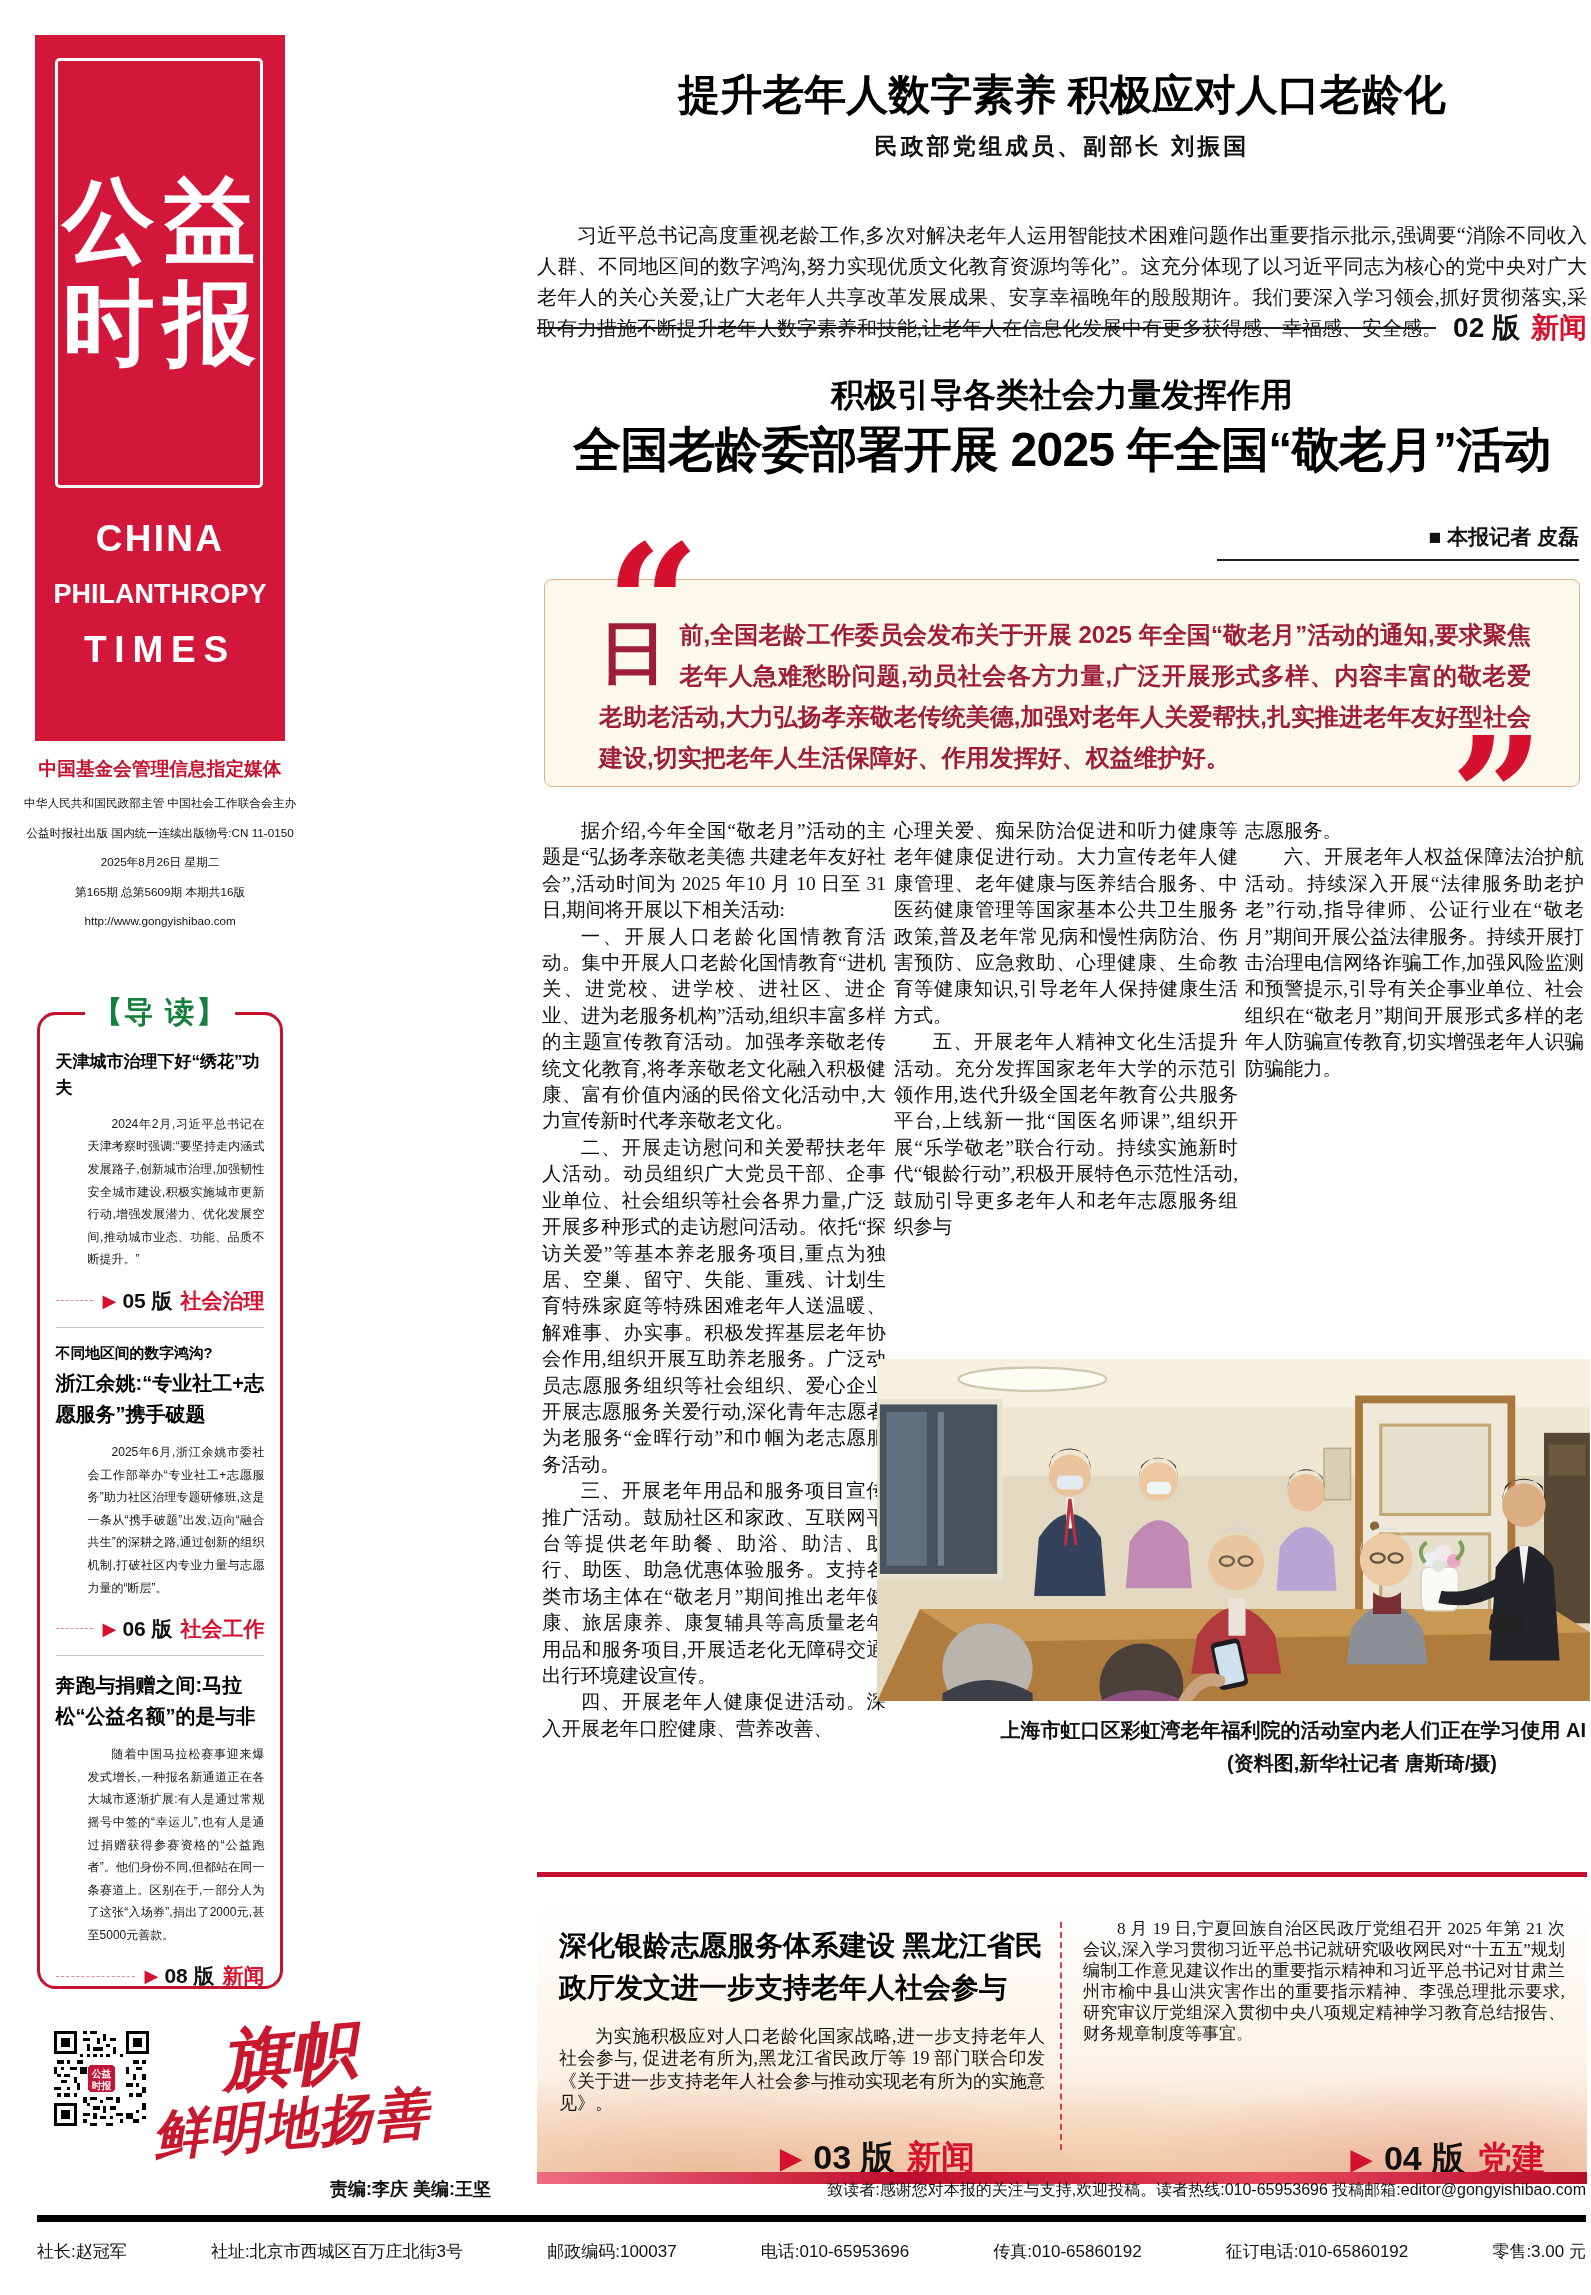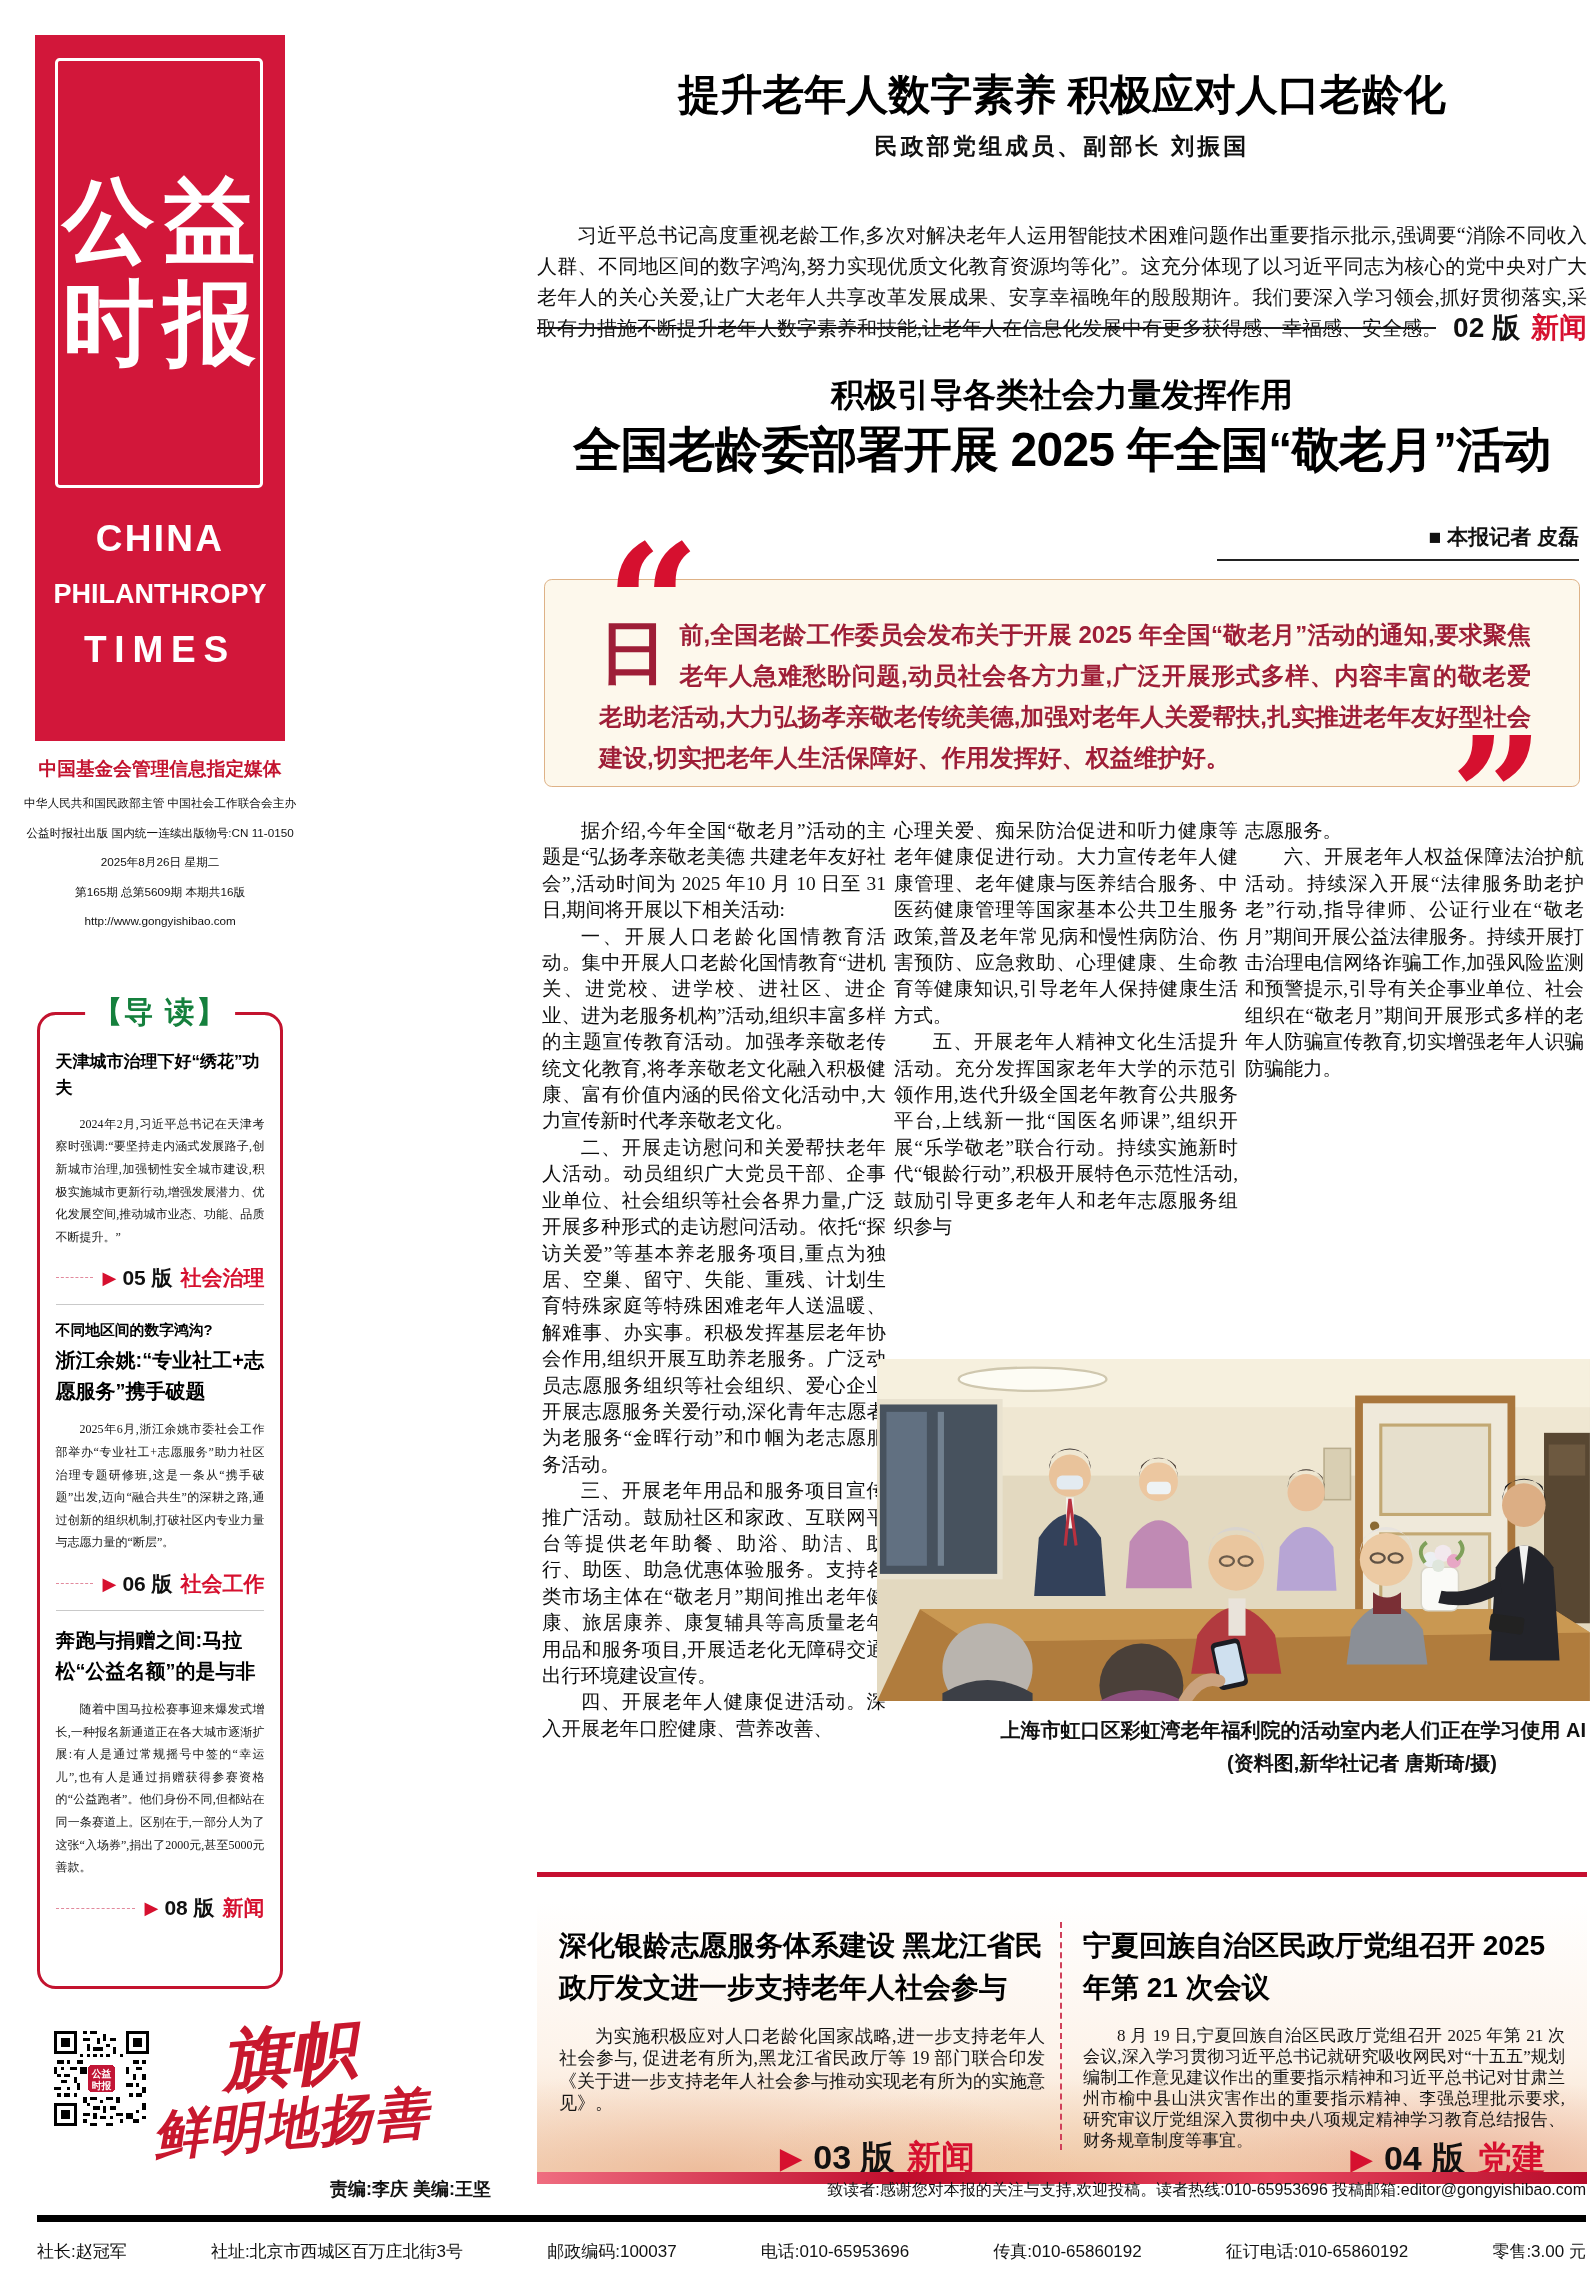--- a/index.html
+++ b/index.html
@@ -30,8 +30,8 @@
   .t-title1{font-size:17px;font-weight:900;line-height:26.4px;color:#000;}
   .t-sub{font-size:14.8px;font-weight:700;line-height:23px;color:#000;margin-bottom:3.1px;}
   .t-title2{font-size:20px;font-weight:900;line-height:31px;color:#000;}
-  .t-body{margin-top:11px;font-family:Liberation Serif, serif;font-size:12px;line-height:22.6px;
-          text-align:justify;text-indent:2em;color:#151515;}
+  .t-body{margin-top:11px;font-family:Liberation Sans, sans-serif;font-size:12px;line-height:22.6px;
+          text-align:justify;text-indent:2em;color:#151515;margin-left:32px;}
   .t-pointer{display:flex;align-items:center;margin:15.6px 0 12.4px 0;cursor:pointer;}
   .t-dash{flex:1;border-top:1.6px dashed #e2899c;margin-right:9.3px;}
   .t-arrow{color:#d6102f;font-size:18px;margin-right:6.2px;line-height:1;}

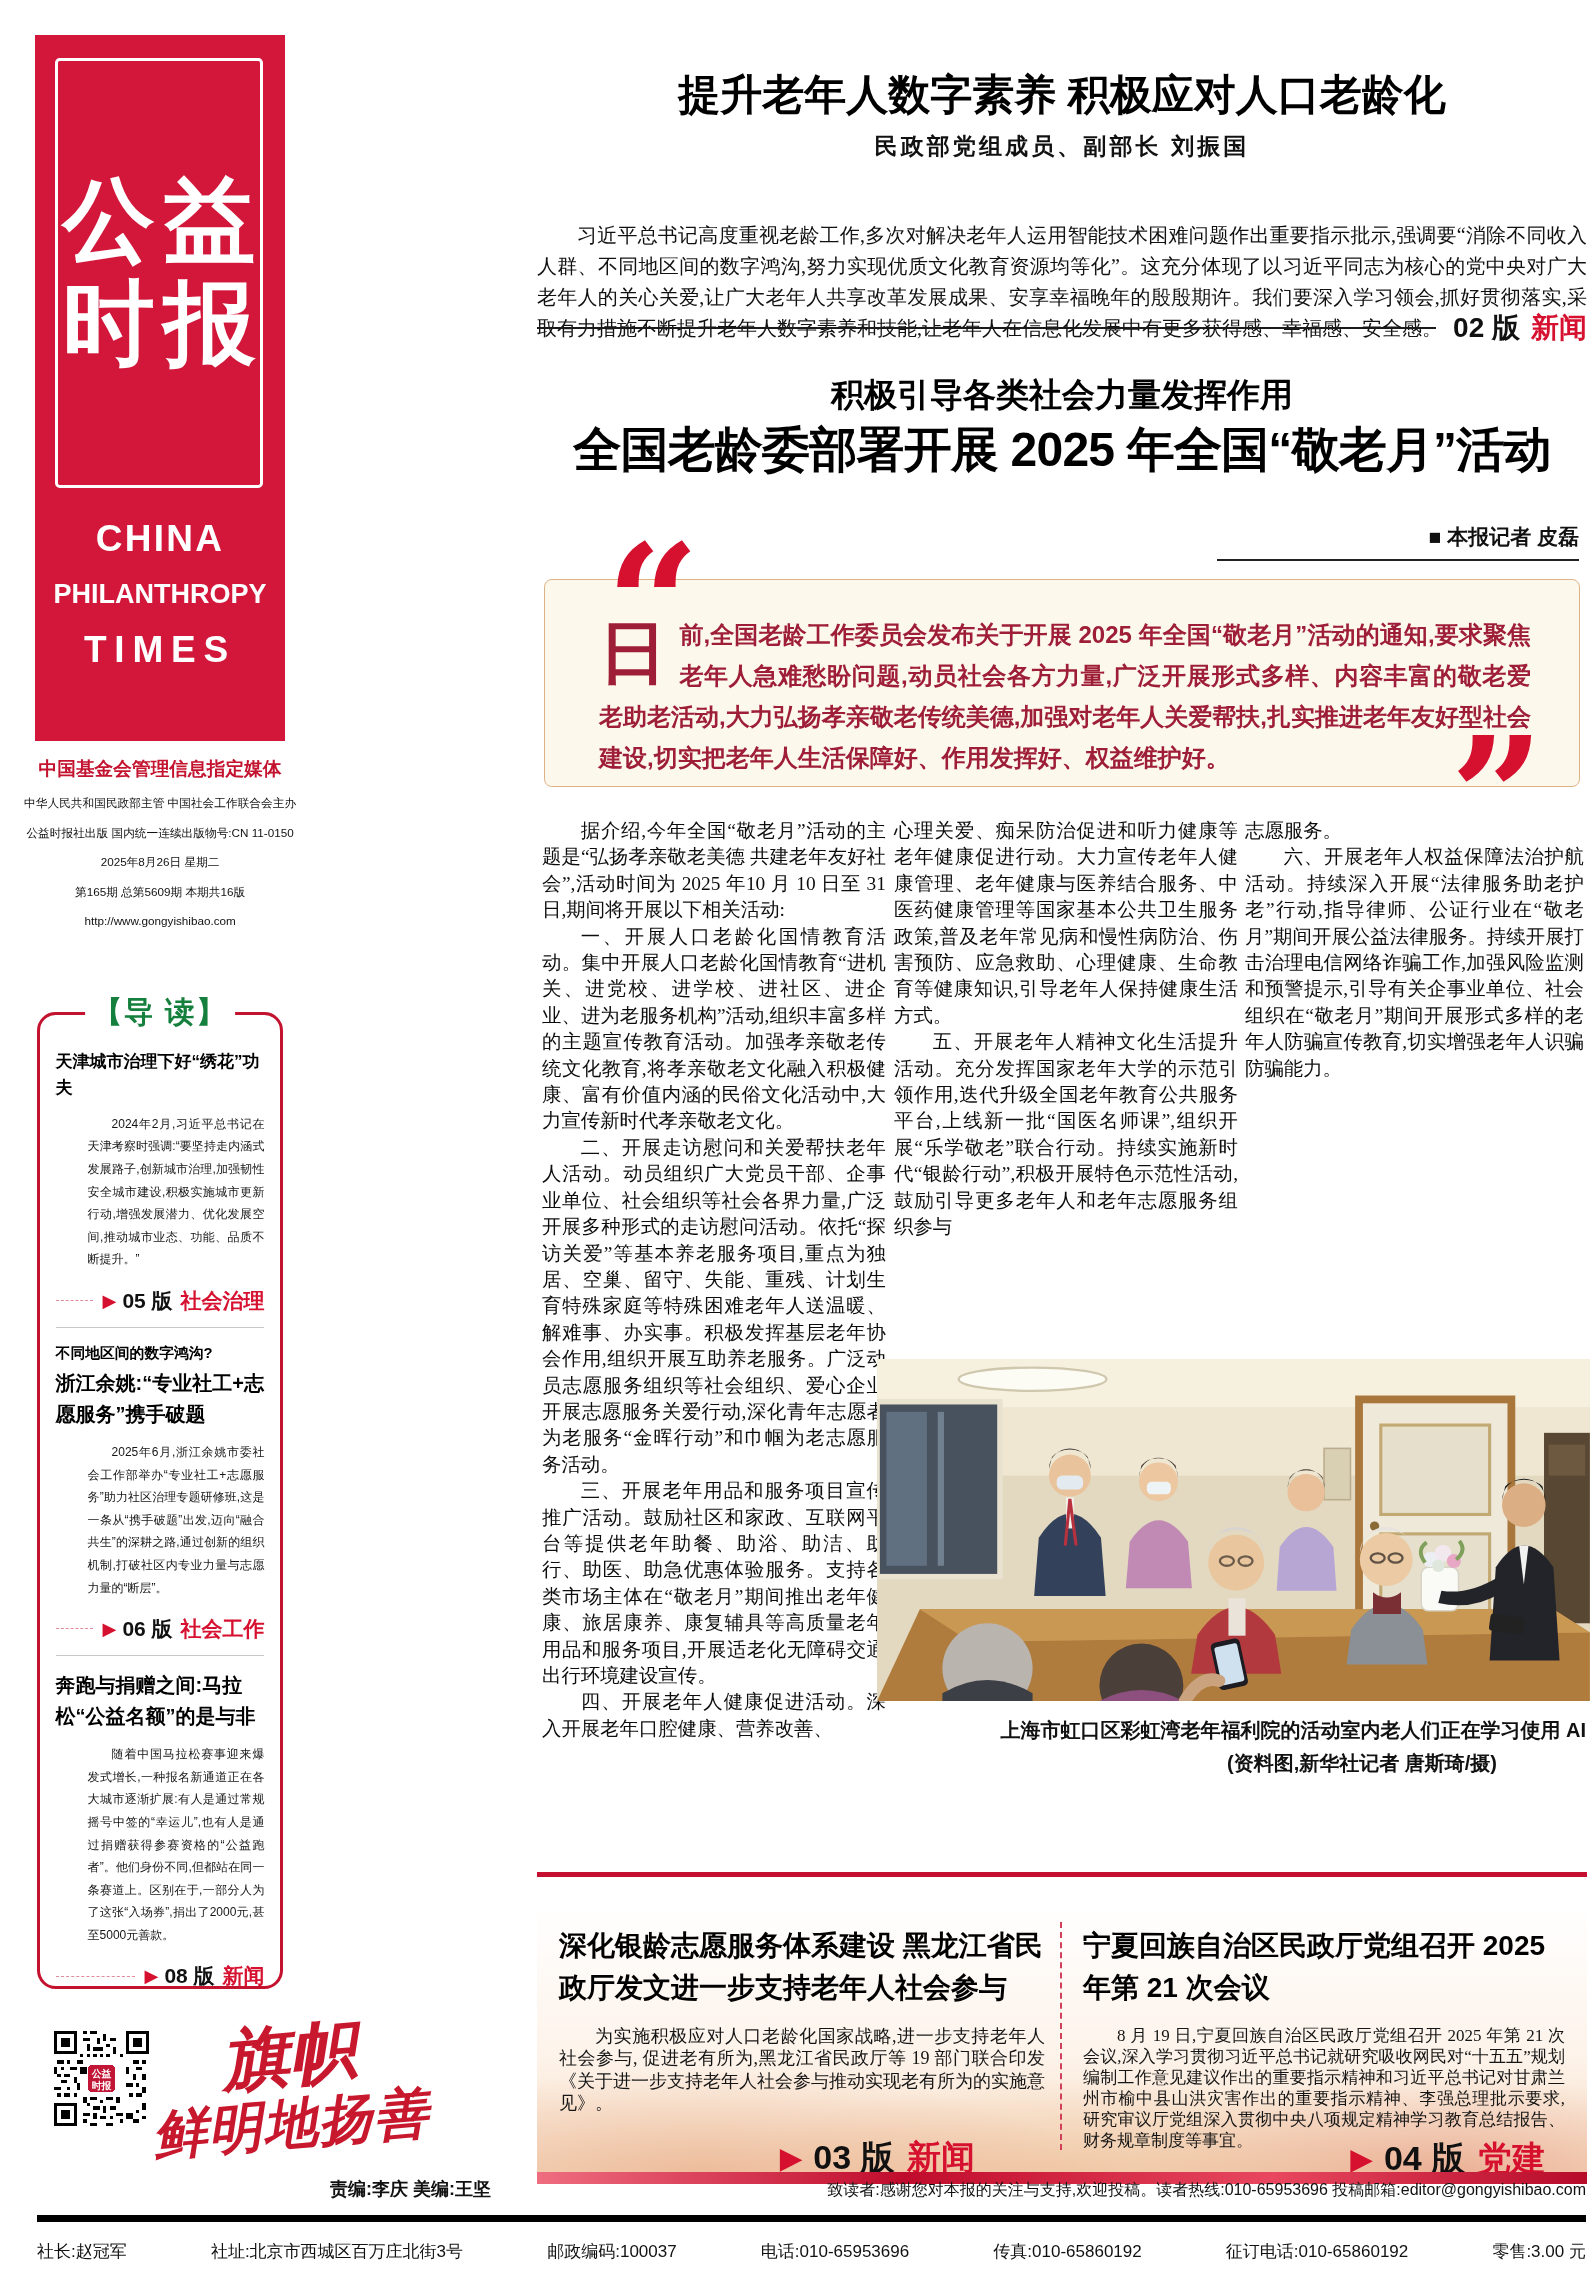--- a/index.html
+++ b/index.html
@@ -426,7 +426,6 @@
     <div class="bot-divider"></div>
 
     <div class="bot-box br">
-      <div class="bb-title">宁夏回族自治区民政厅党组召开 2025 年第 21 次会议</div>
       <div class="bb-body">8 月 19 日,宁夏回族自治区民政厅党组召开 2025 年第 21 次会议,深入学习贯彻习近平总书记就研究吸收网民对“十五五”规划编制工作意见建议作出的重要指示精神和习近平总书记对甘肃兰州市榆中县山洪灾害作出的重要指示精神、李强总理批示要求, 研究审议厅党组深入贯彻中央八项规定精神学习教育总结报告、财务规章制度等事宜。</div>
       <div class="bb-pointer">
         <span class="bb-arrow">▶</span>

